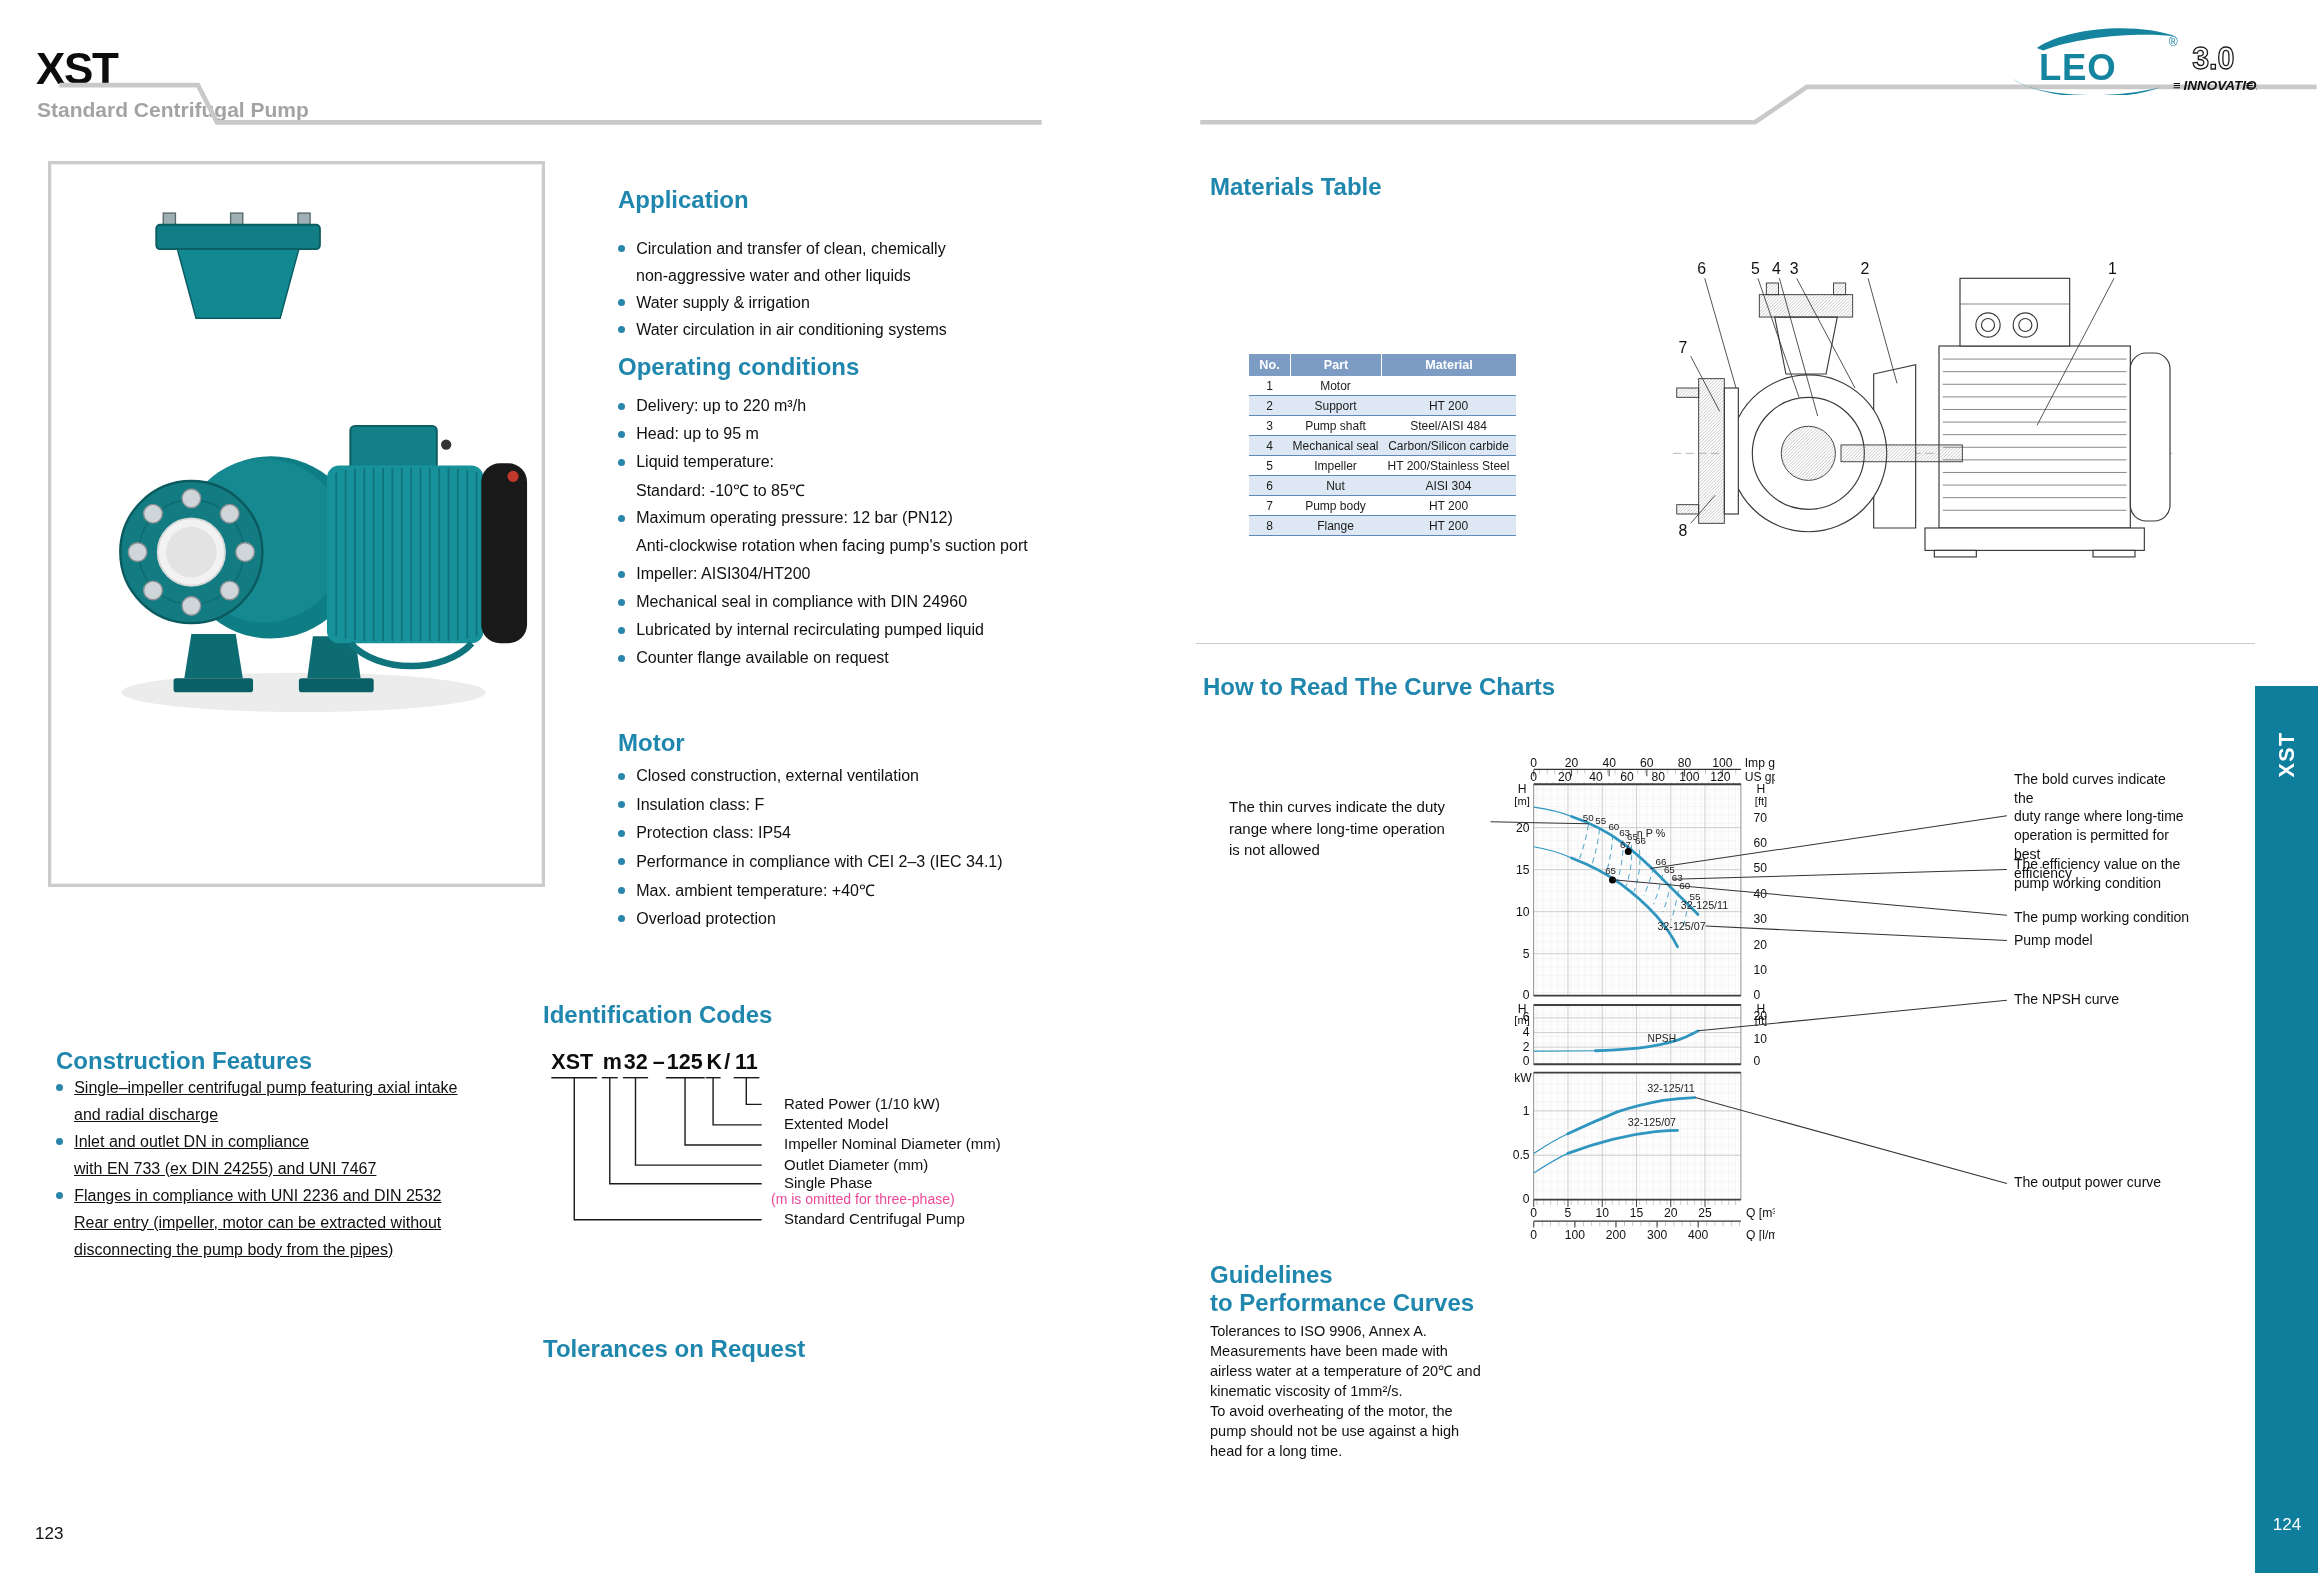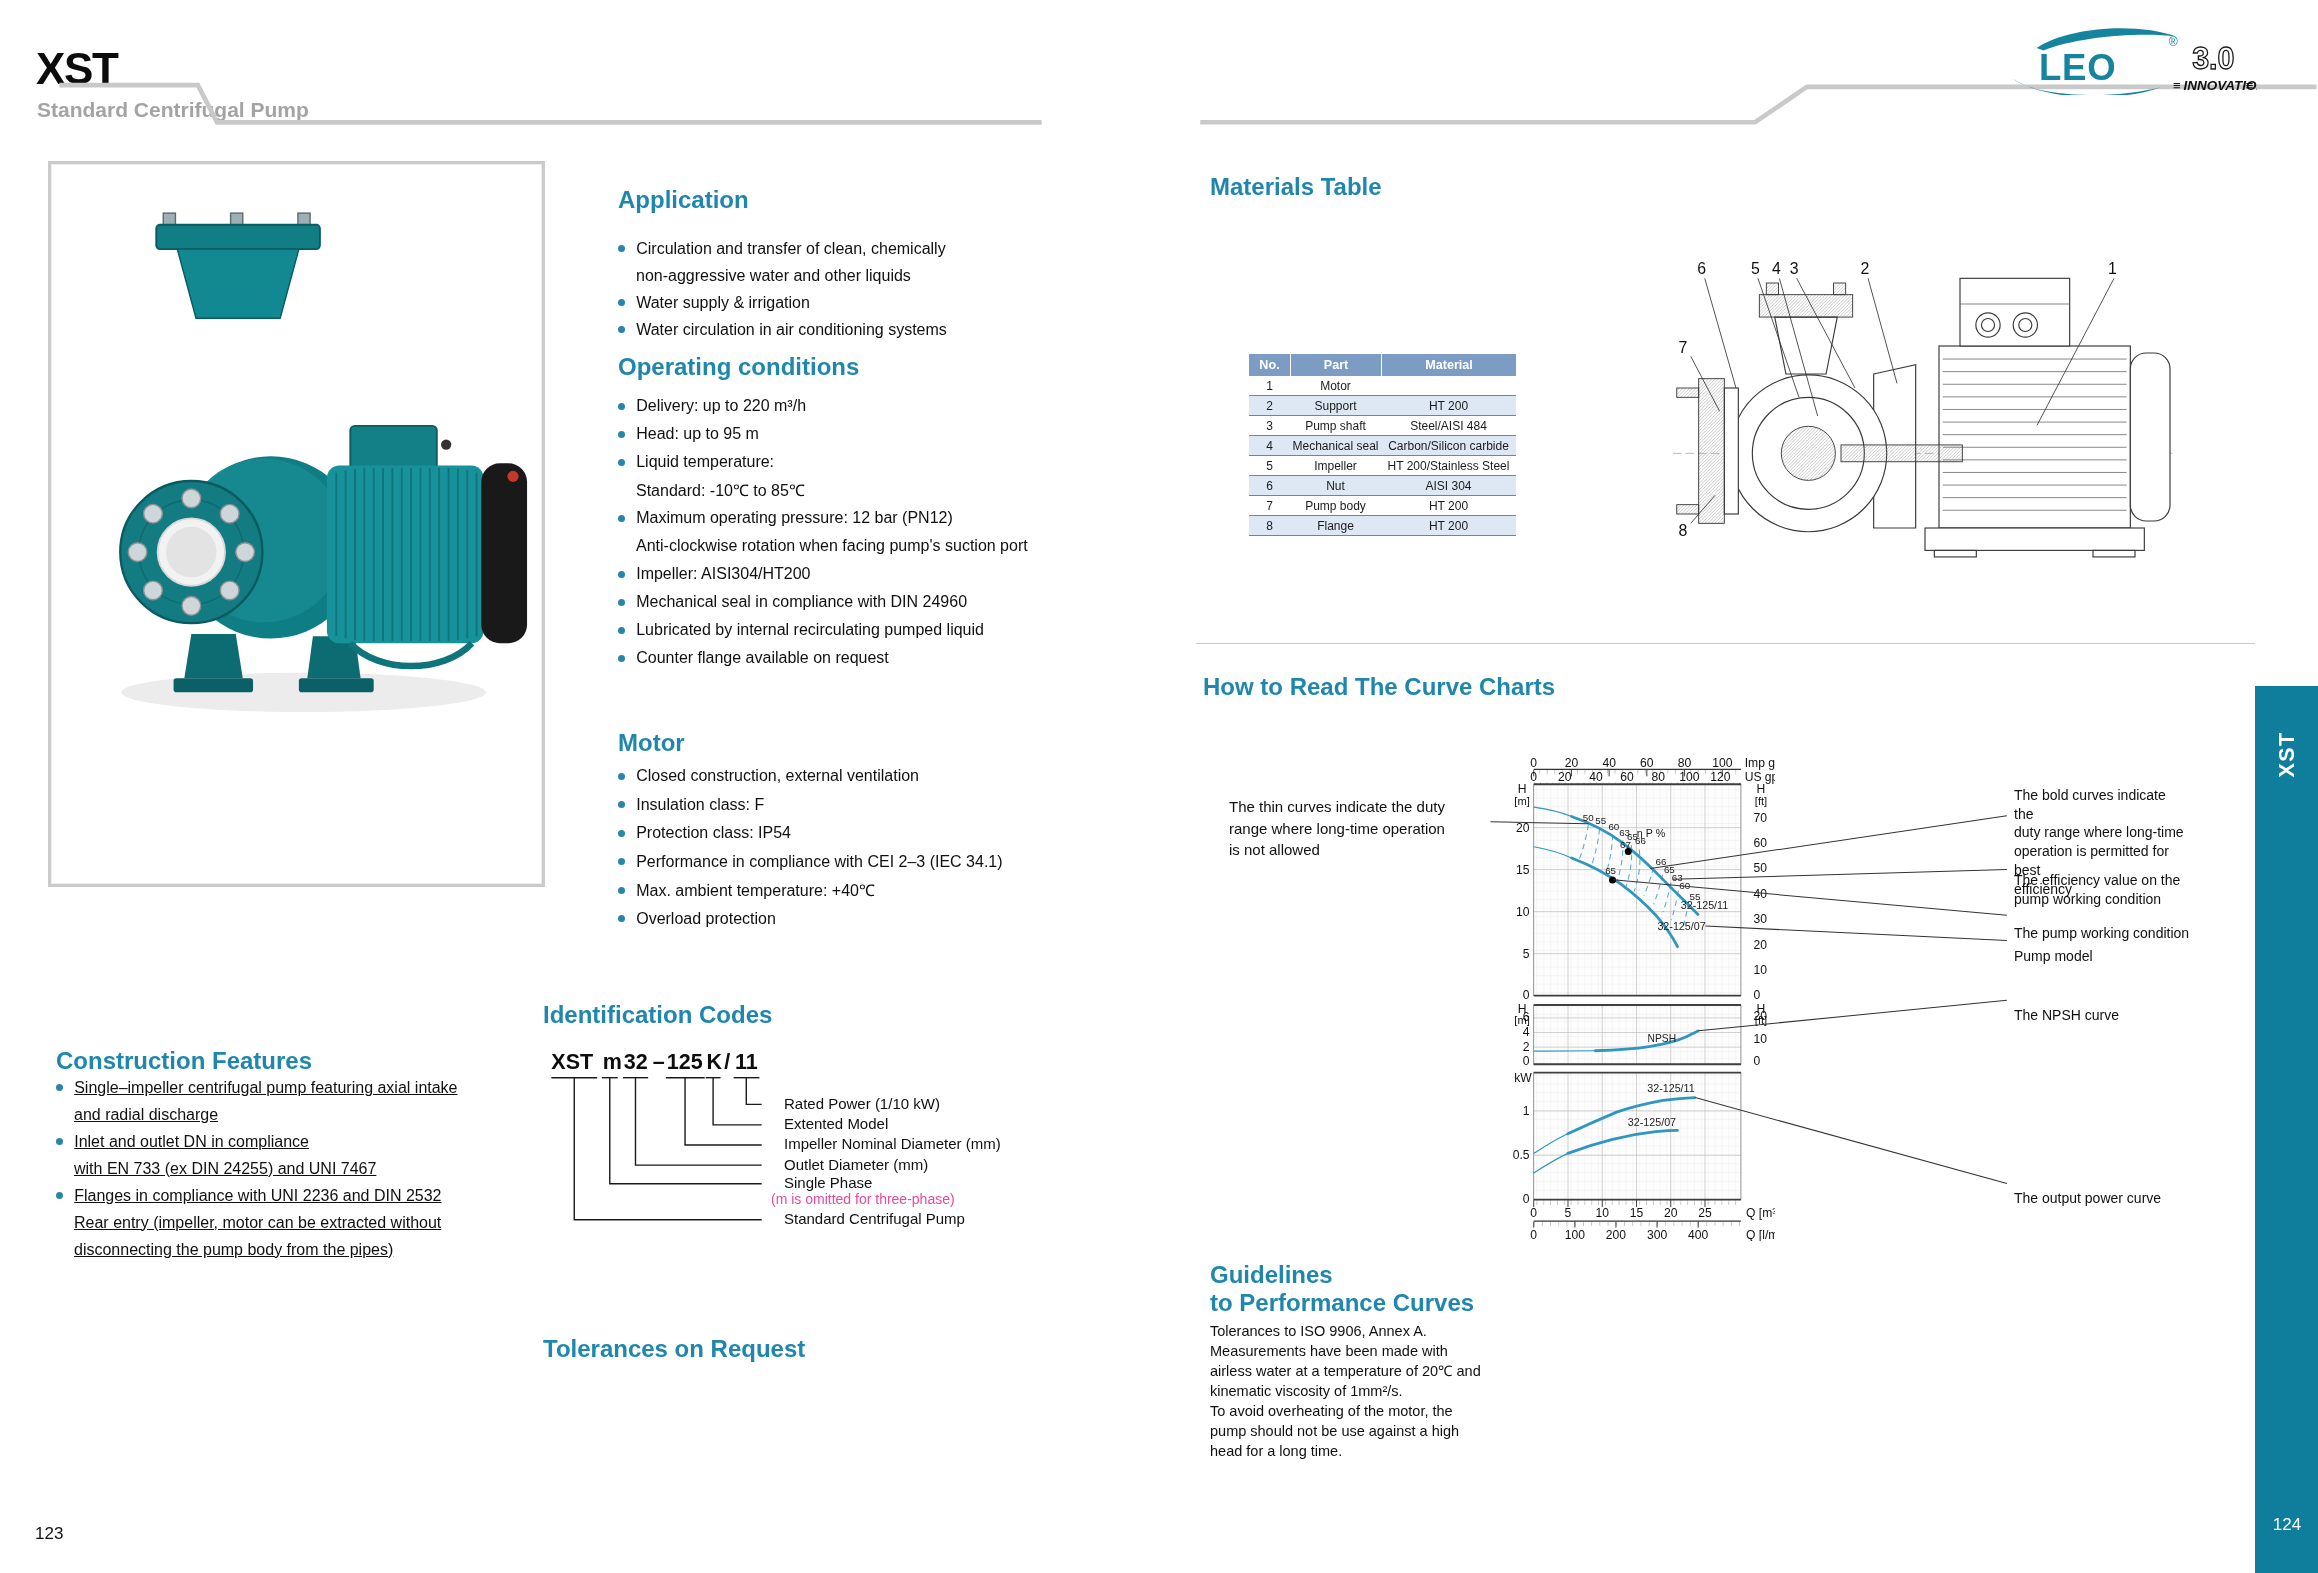--- a/index.html
+++ b/index.html
@@ -16,7 +16,7 @@
          background:#2a85ab;margin-right:11.2px;}
   .blist li.n{padding-left:18px;}
   .photo-box{border:3.3px solid #cbcbcb;box-shadow:inset 0 0 0 0.9px #ededed;background:#fff;}
-  .note{font-size:14px;line-height:18.7px;color:#101010;margin-top:16px;}
+  .note{font-size:14px;line-height:18.7px;color:#101010;}
   .note-thin{font-size:15px;line-height:21.5px;color:#101010;}
   .guide-body{font-size:14.5px;line-height:20px;color:#101010;}
   .mat-table{display:grid;grid-template-columns:41px 91px 135px;font-size:12px;}

